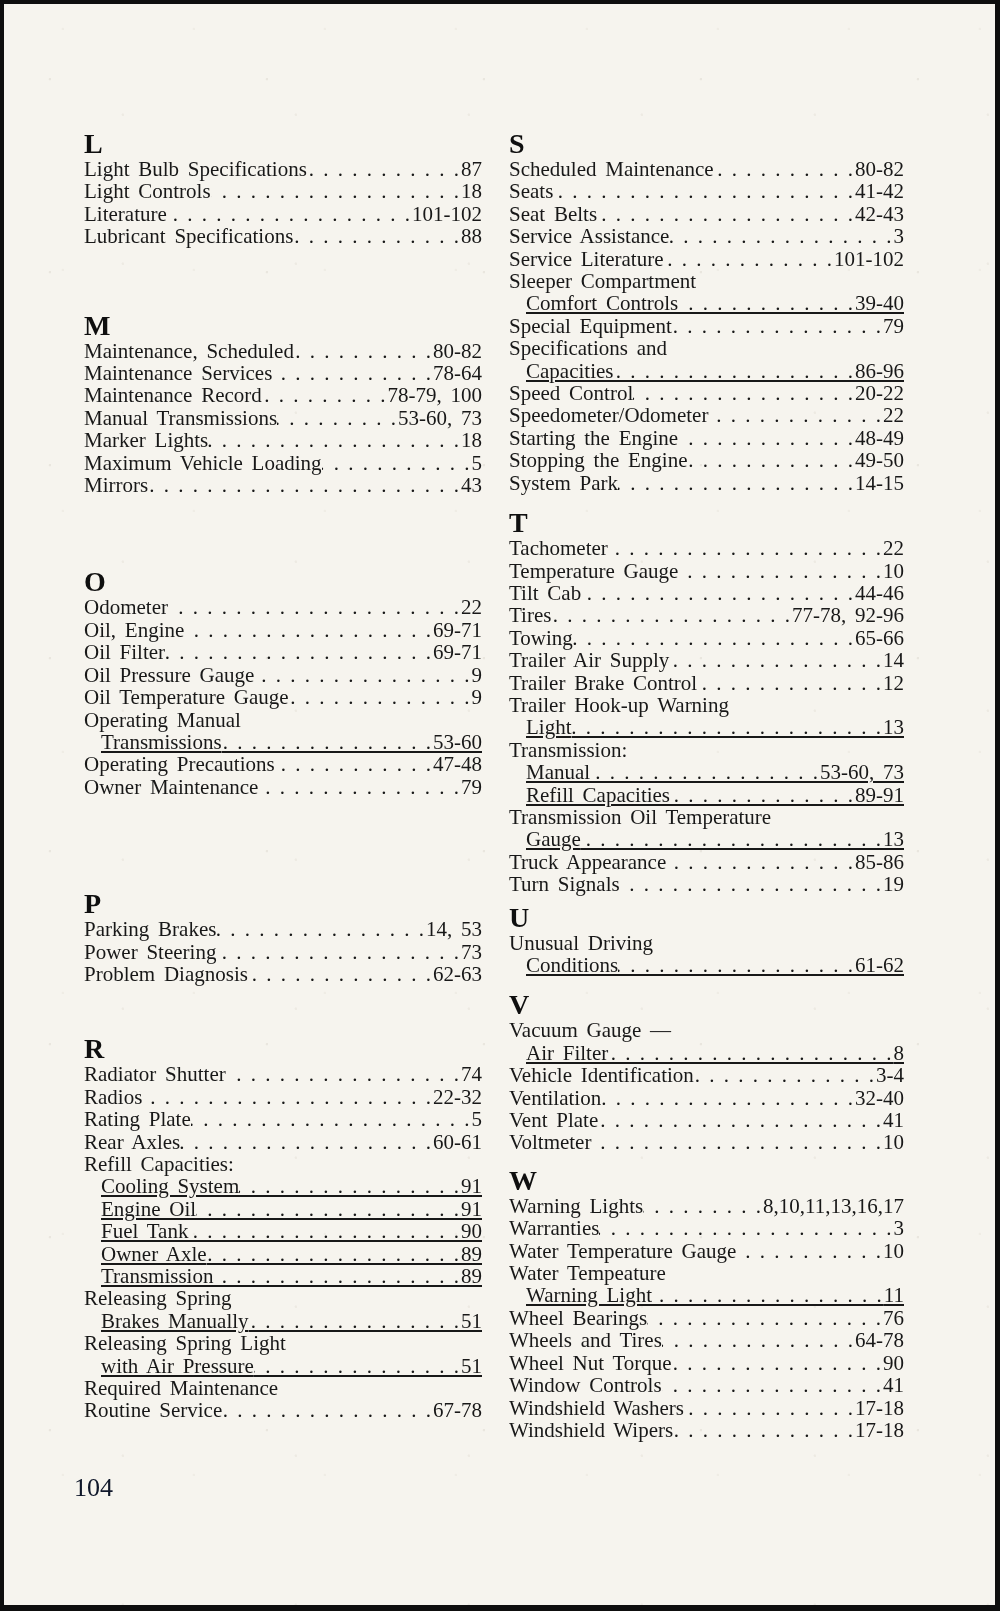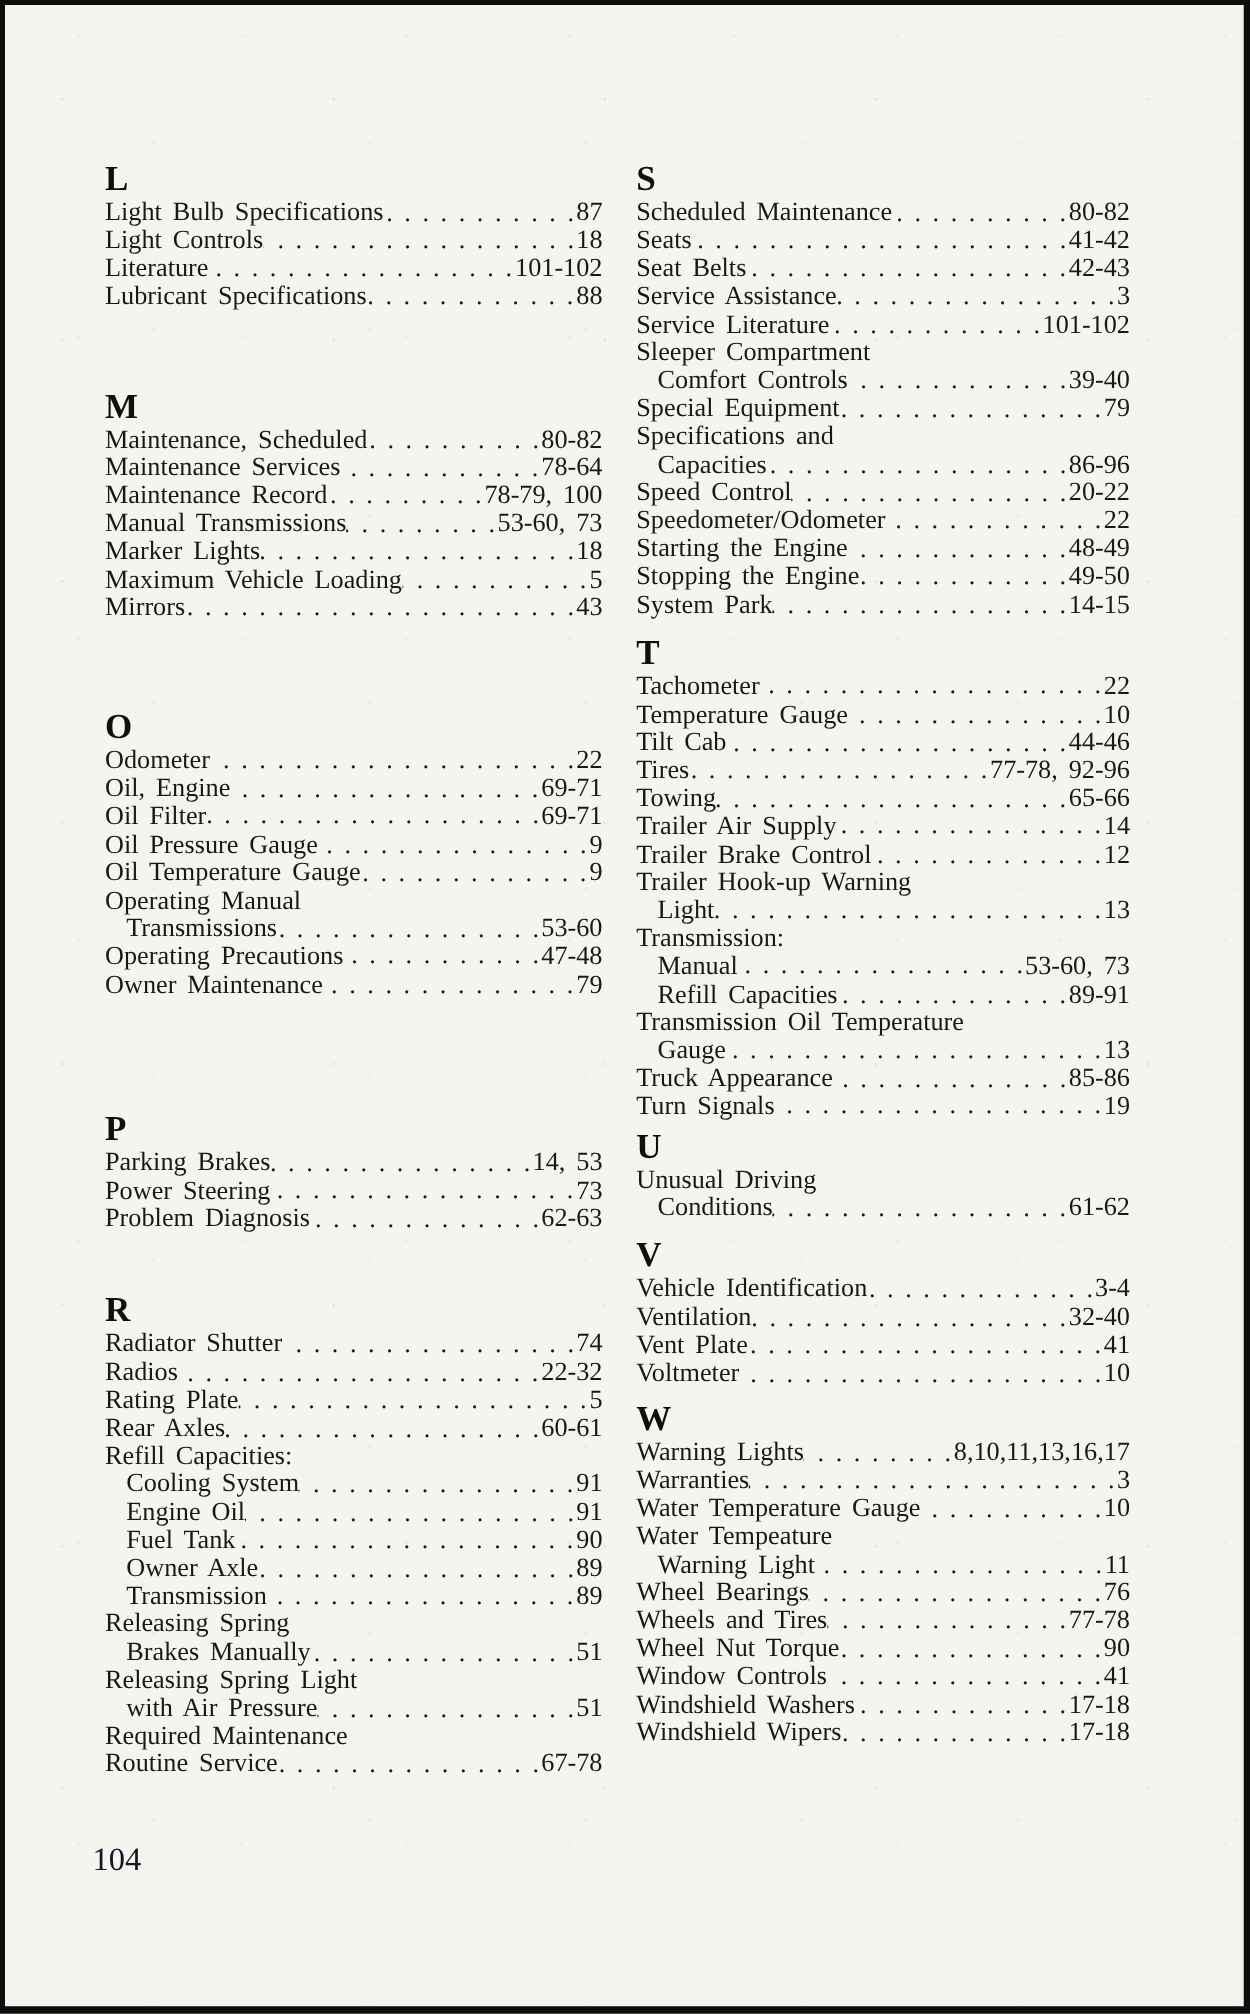--- a/index.html
+++ b/index.html
@@ -72,7 +72,7 @@
     content: ". . . . . . . . . . . . . . . . . . . . . . . . . . . . . . . . . . . . . . . . . . . . . . . . . . . .";
     letter-spacing: 2px;
   }
-  .row.cont, .entry.indent .row { padding-left: 17px; }
+  .row.cont, .entry.indent .row { padding-left: 17px; text-decoration: underline; }
 
   .page-number {
     position: absolute;

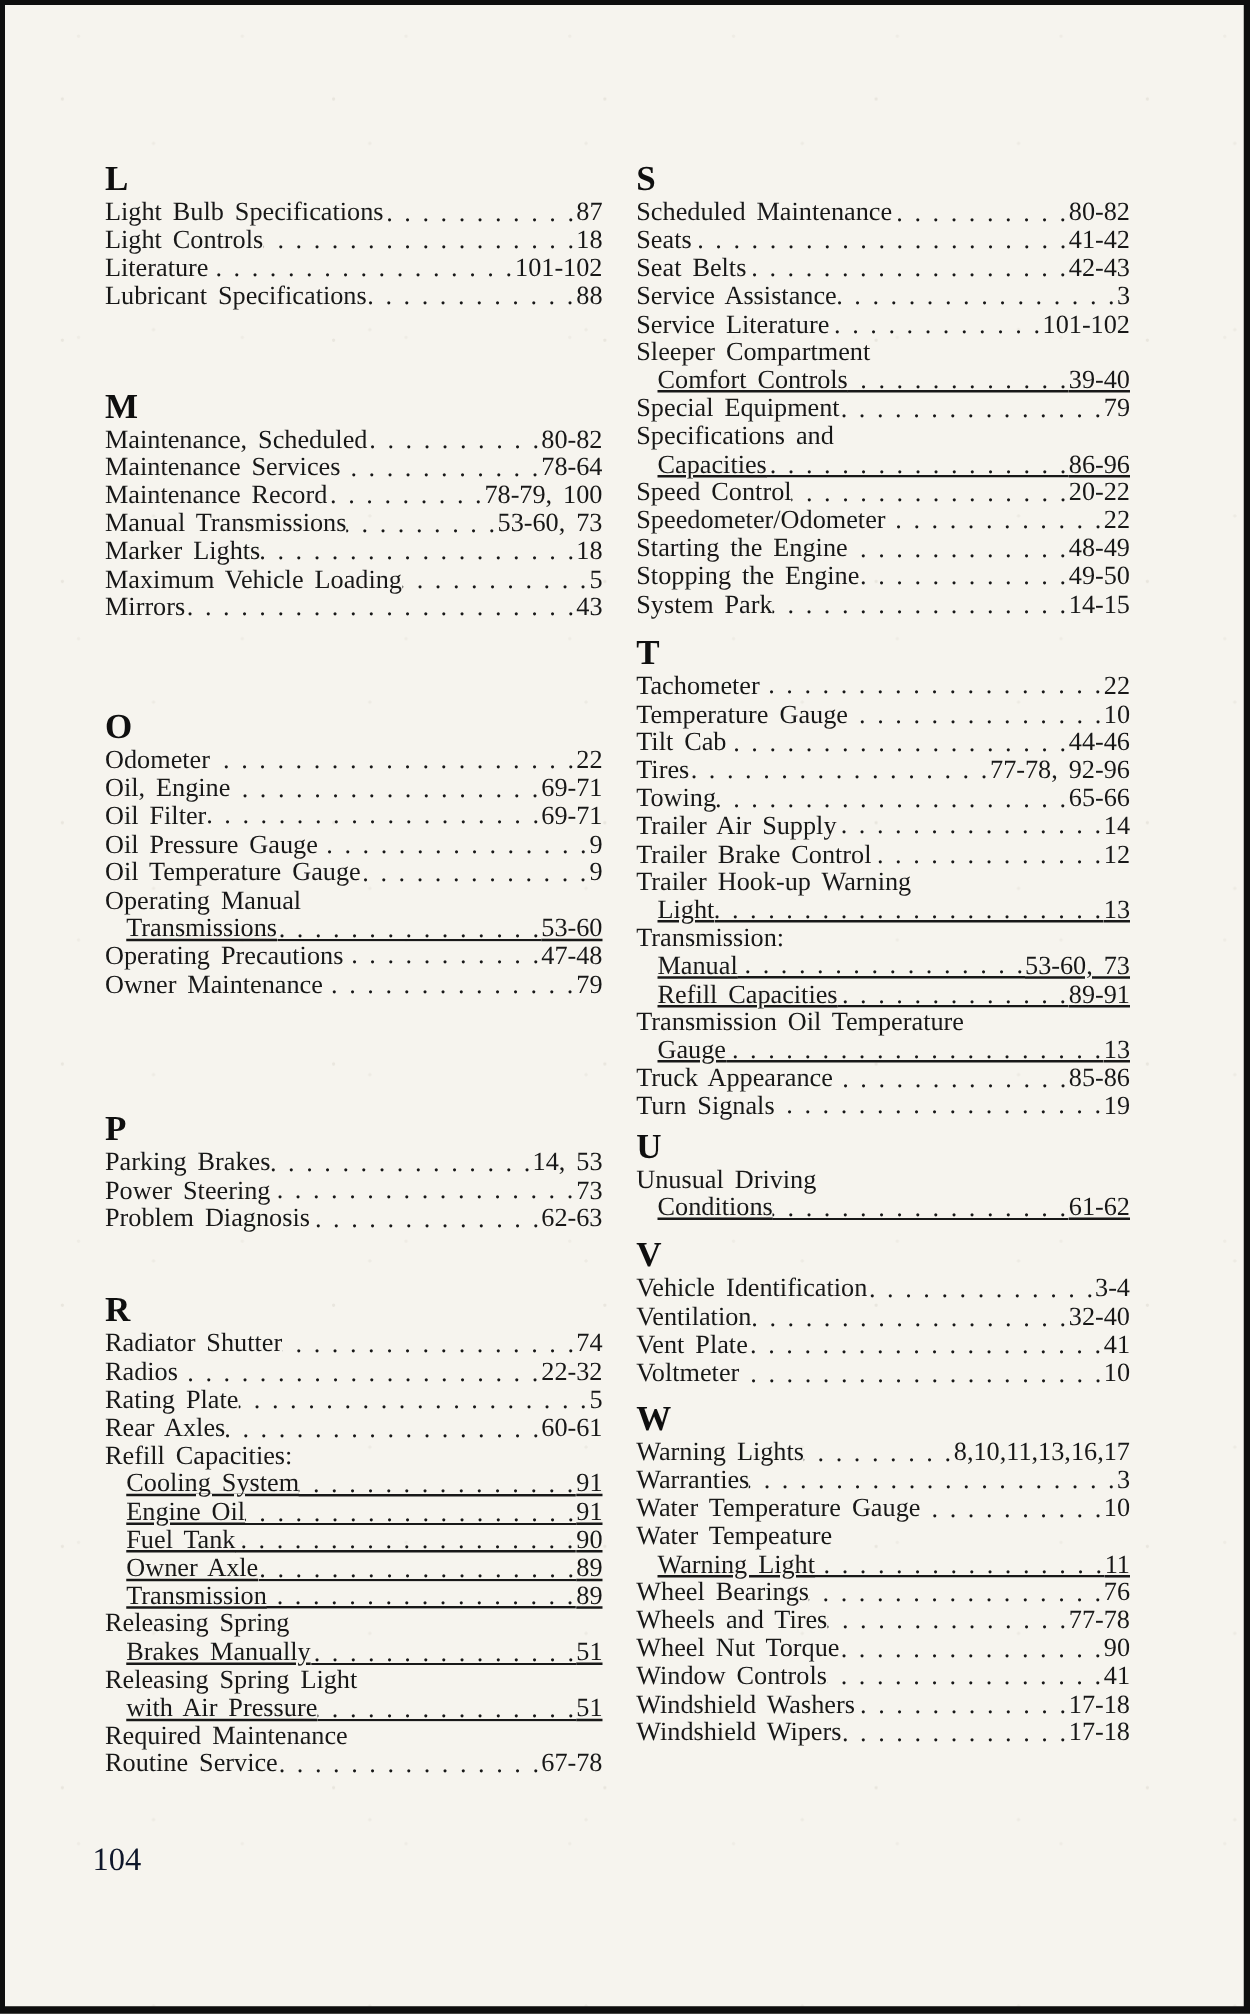--- a/index.html
+++ b/index.html
@@ -584,6 +584,16 @@
         <h2 class="letter">V</h2>
         <div class="entry">
           <div class="row">
+            <span class="label">Vacuum Gauge —</span>
+          </div>
+          <div class="row cont">
+            <span class="label">Air Filter</span>
+            <span class="dots"></span>
+            <span class="pageref">8</span>
+          </div>
+        </div>
+        <div class="entry">
+          <div class="row">
             <span class="label">Vehicle Identification</span>
             <span class="dots"></span>
             <span class="pageref">3-4</span>

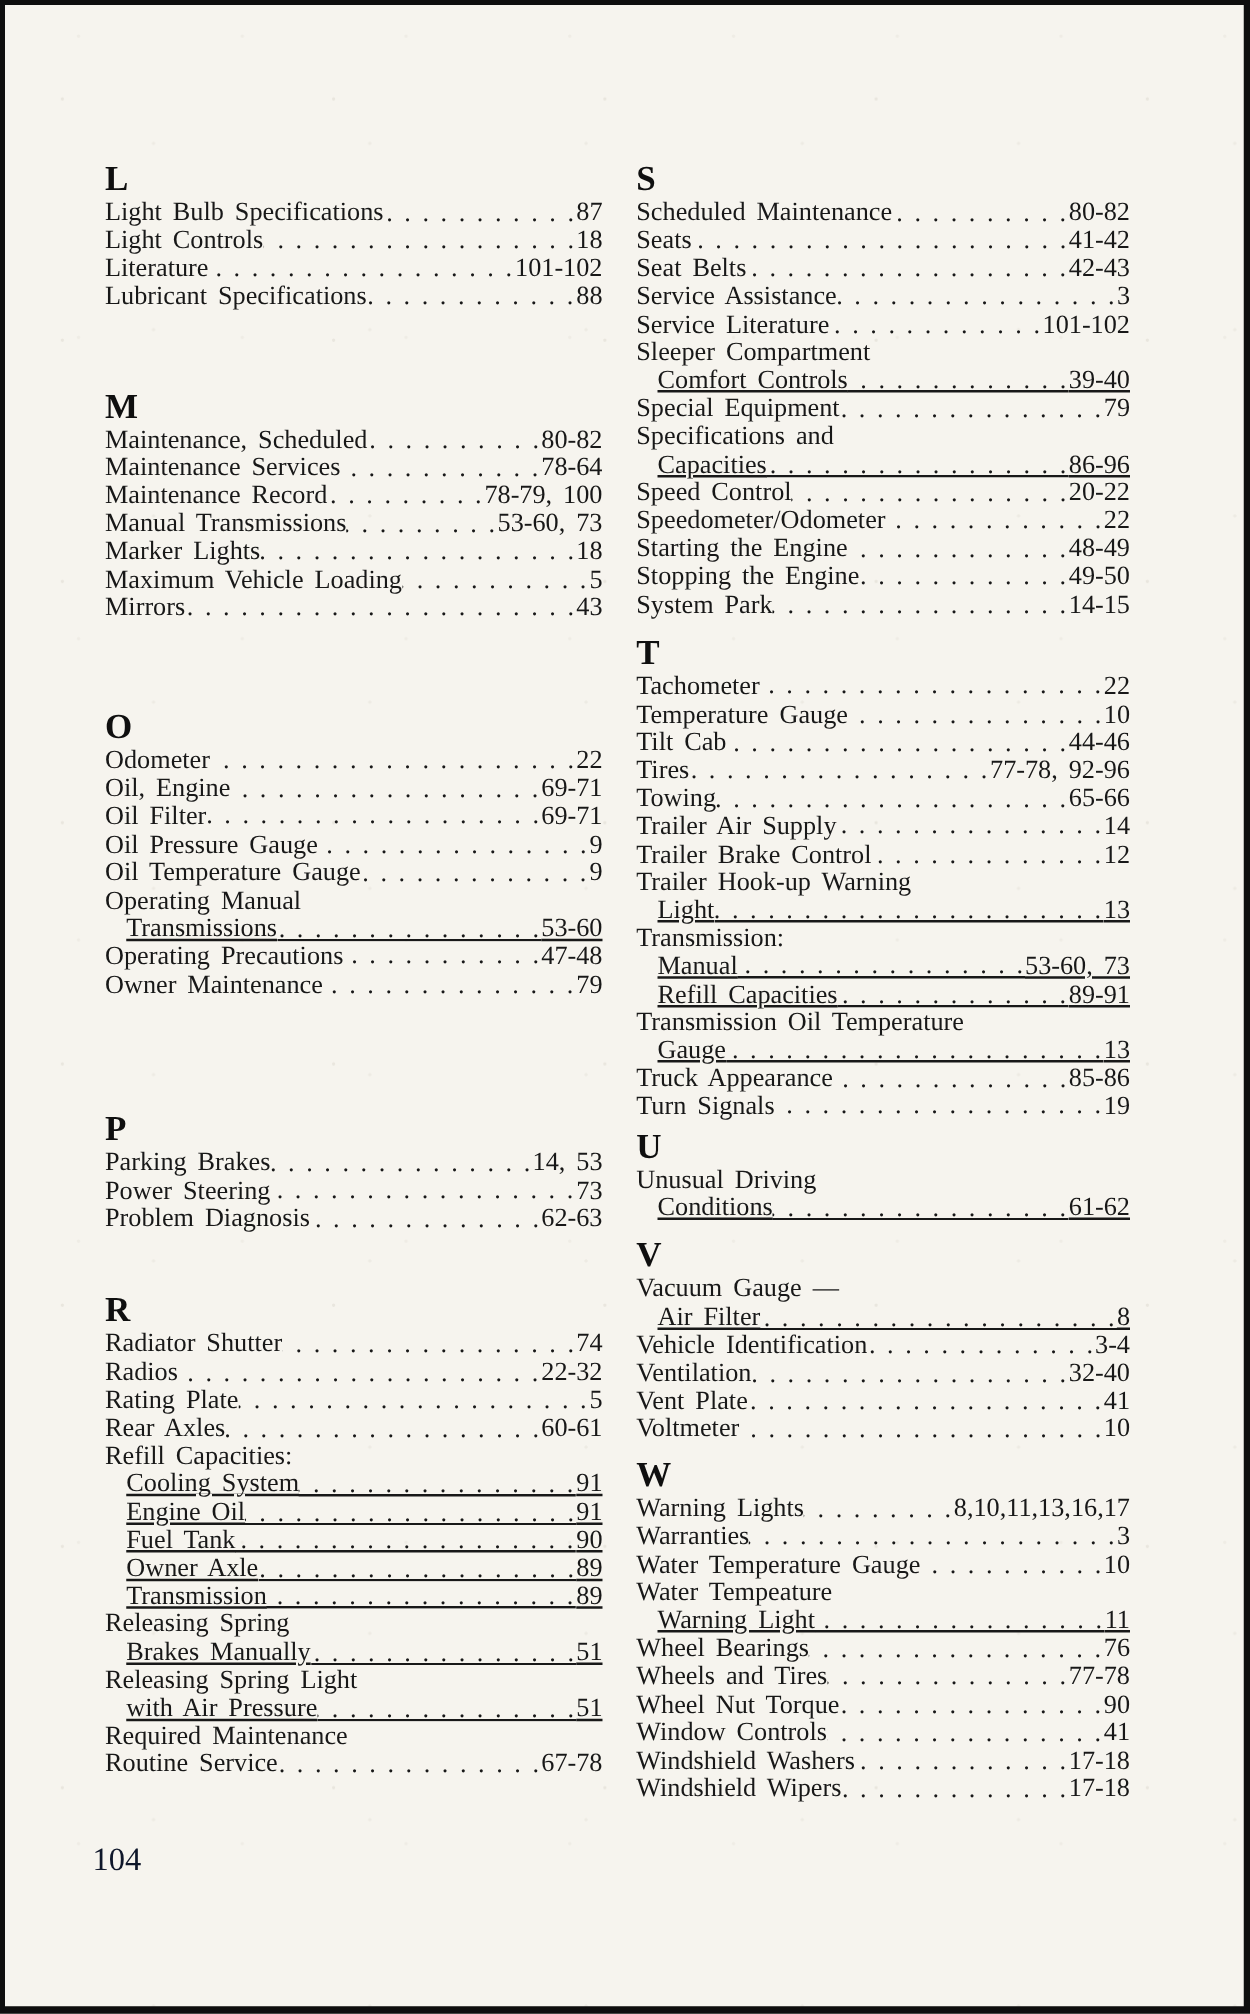--- a/index.html
+++ b/index.html
@@ -665,7 +665,7 @@
           <div class="row">
             <span class="label">Wheels and Tires</span>
             <span class="dots"></span>
-            <span class="pageref">77-78</span>
+            <span class="pageref">64-78</span>
           </div>
         </div>
         <div class="entry">

